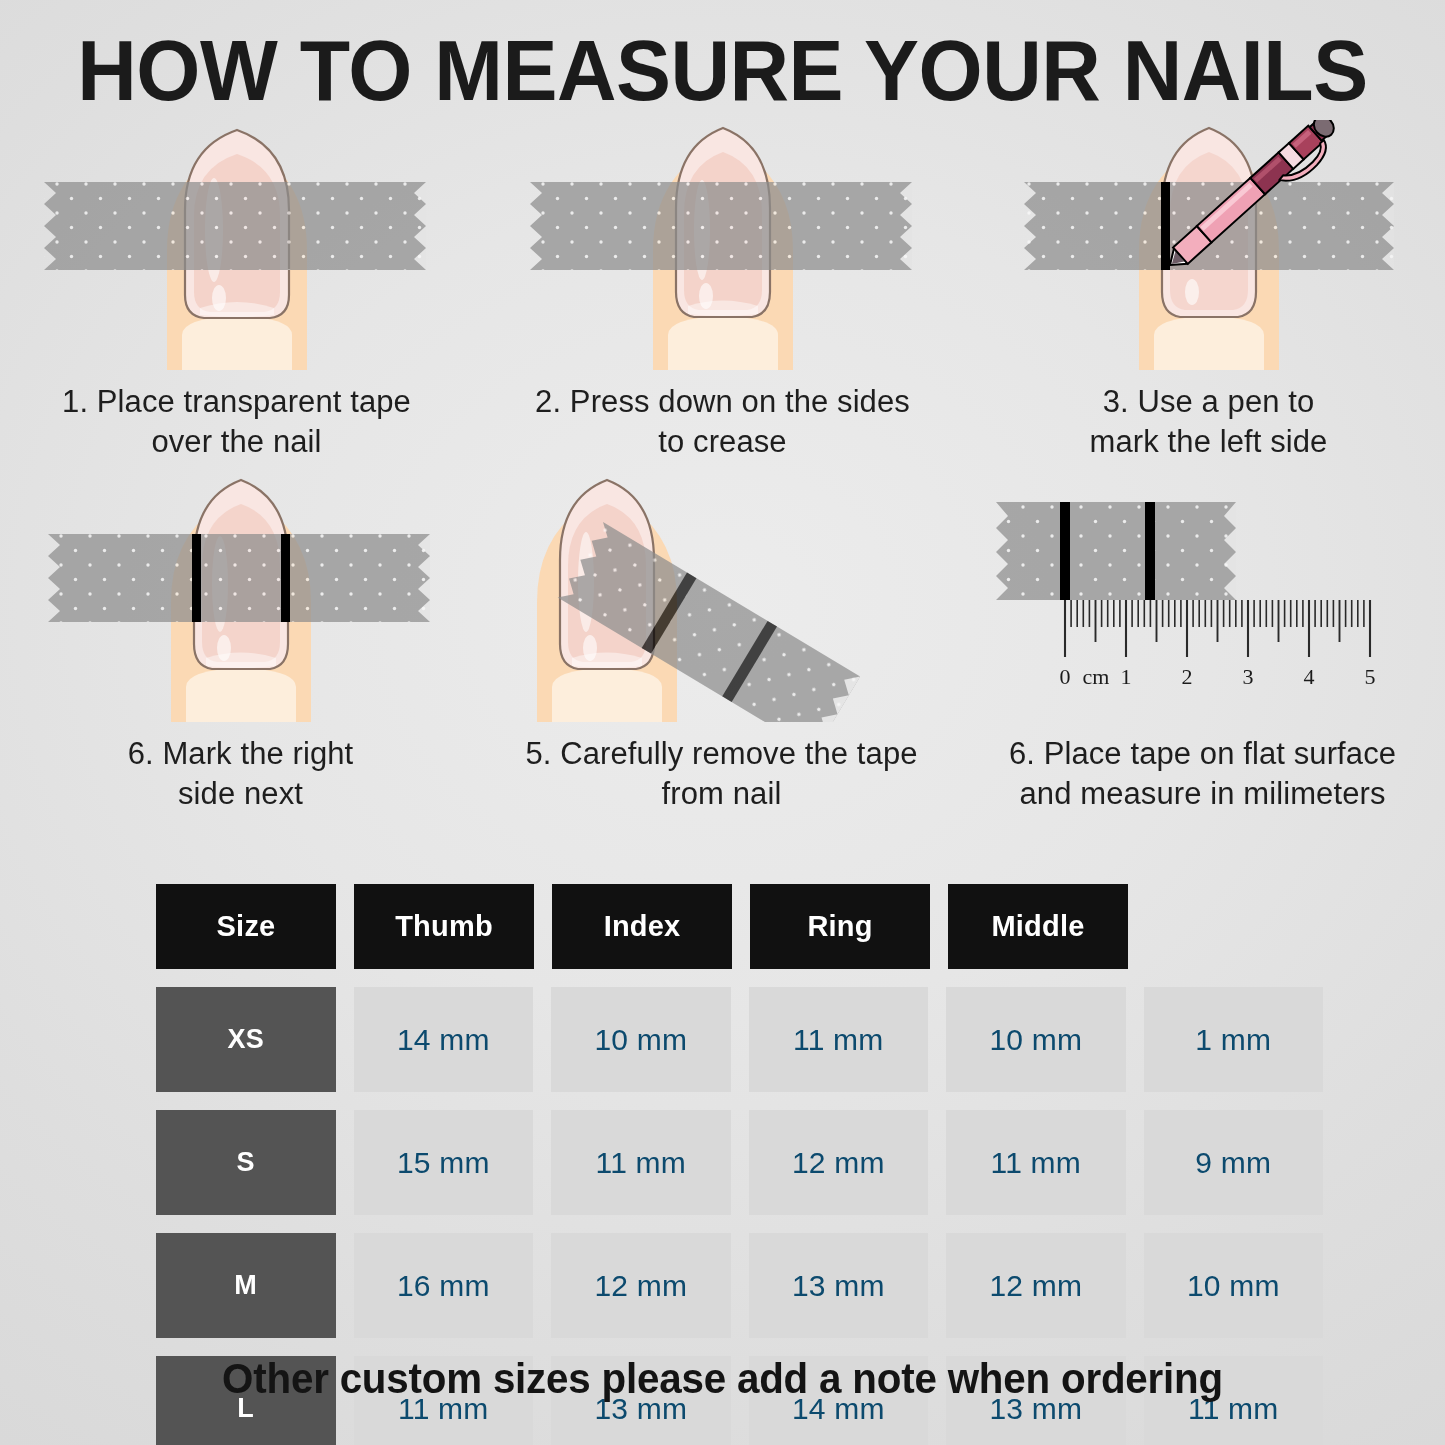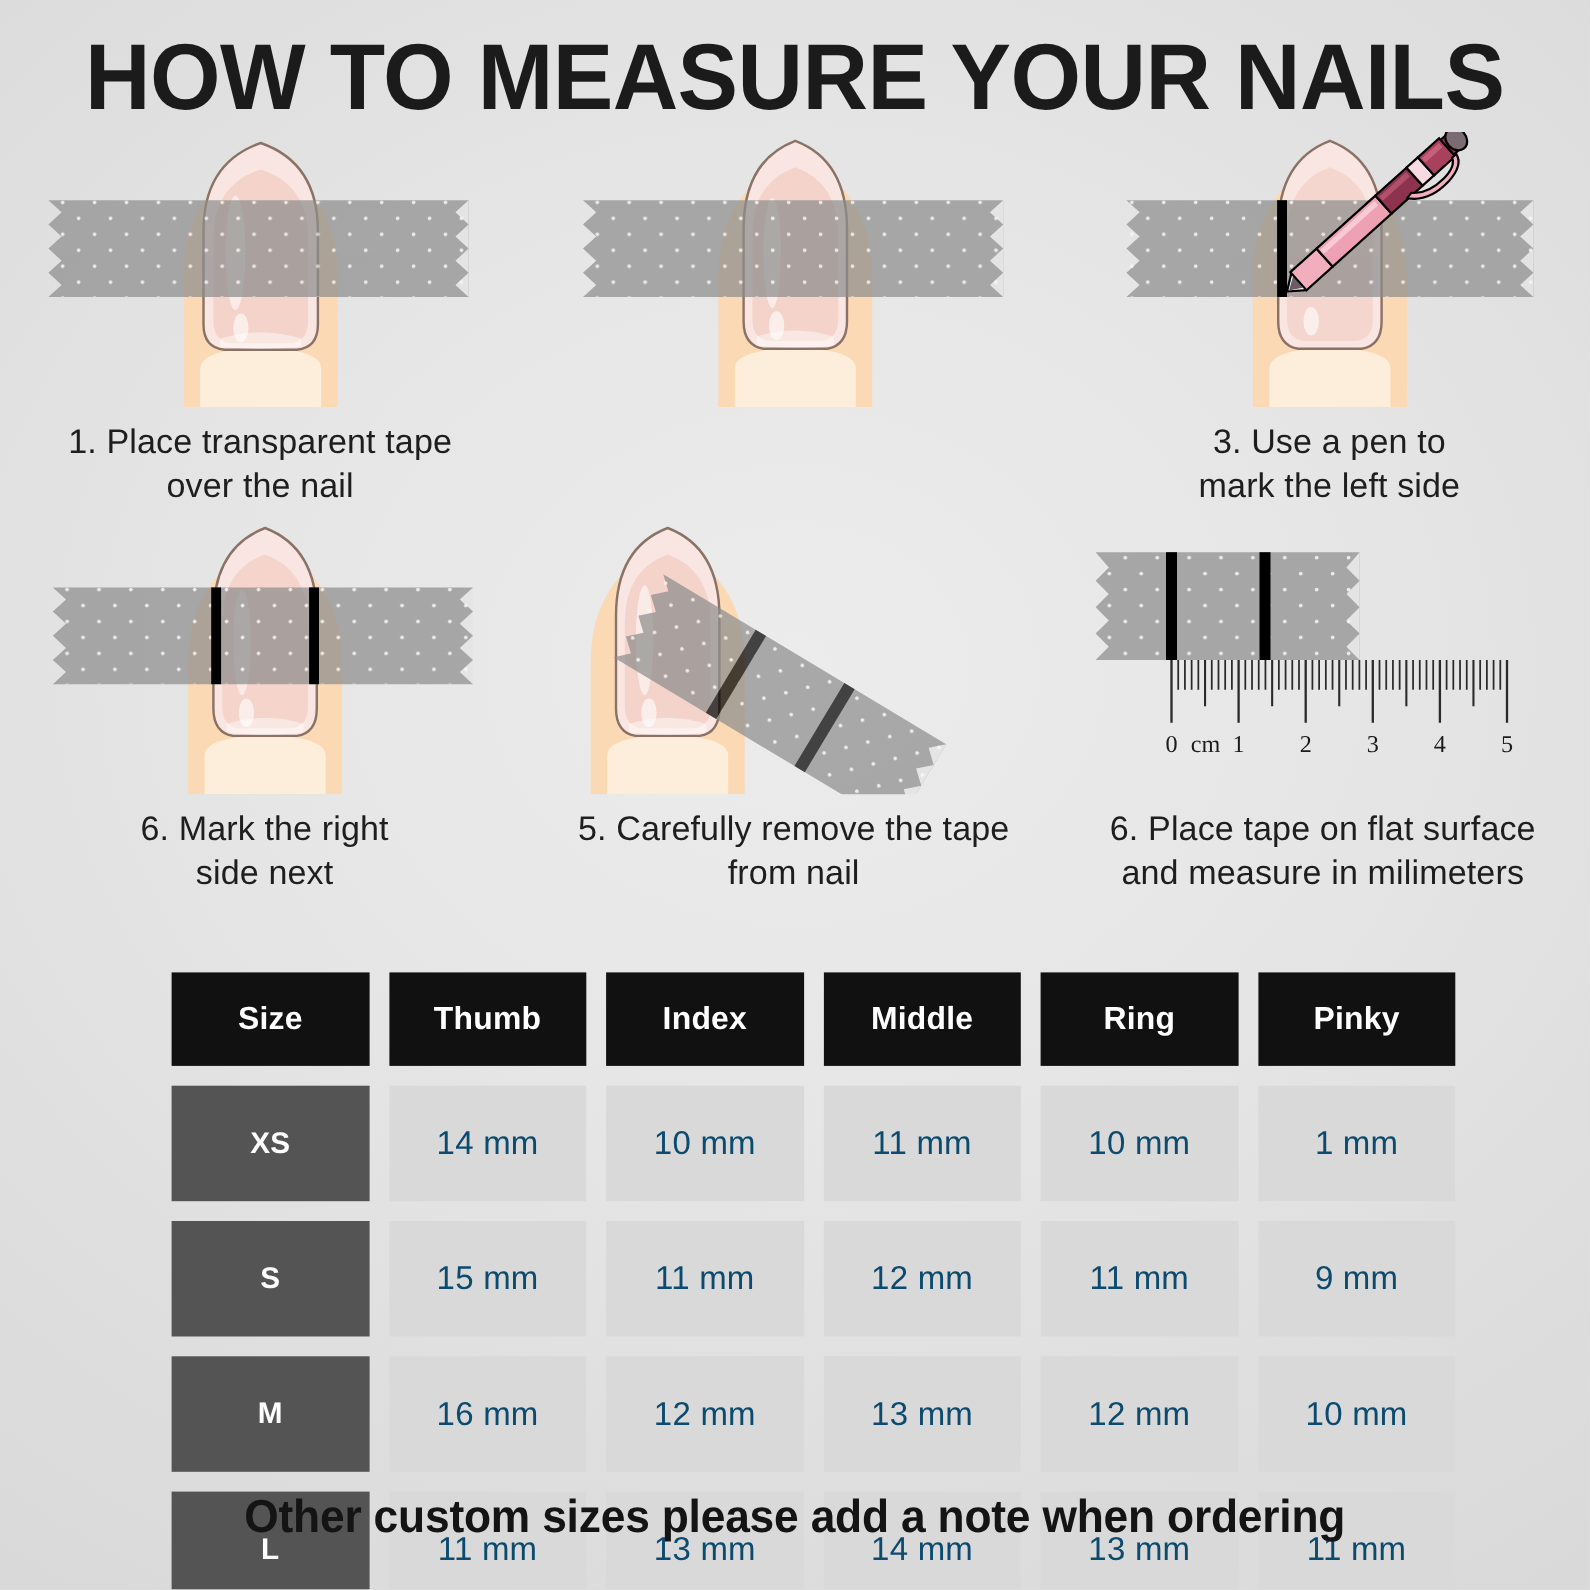--- a/index.html
+++ b/index.html
@@ -156,6 +156,8 @@
           </g>
         </svg>
       </div>
+      <div class="caption">2. Press down on the sides
+to crease</div>
     </div>
 
     <div class="step">

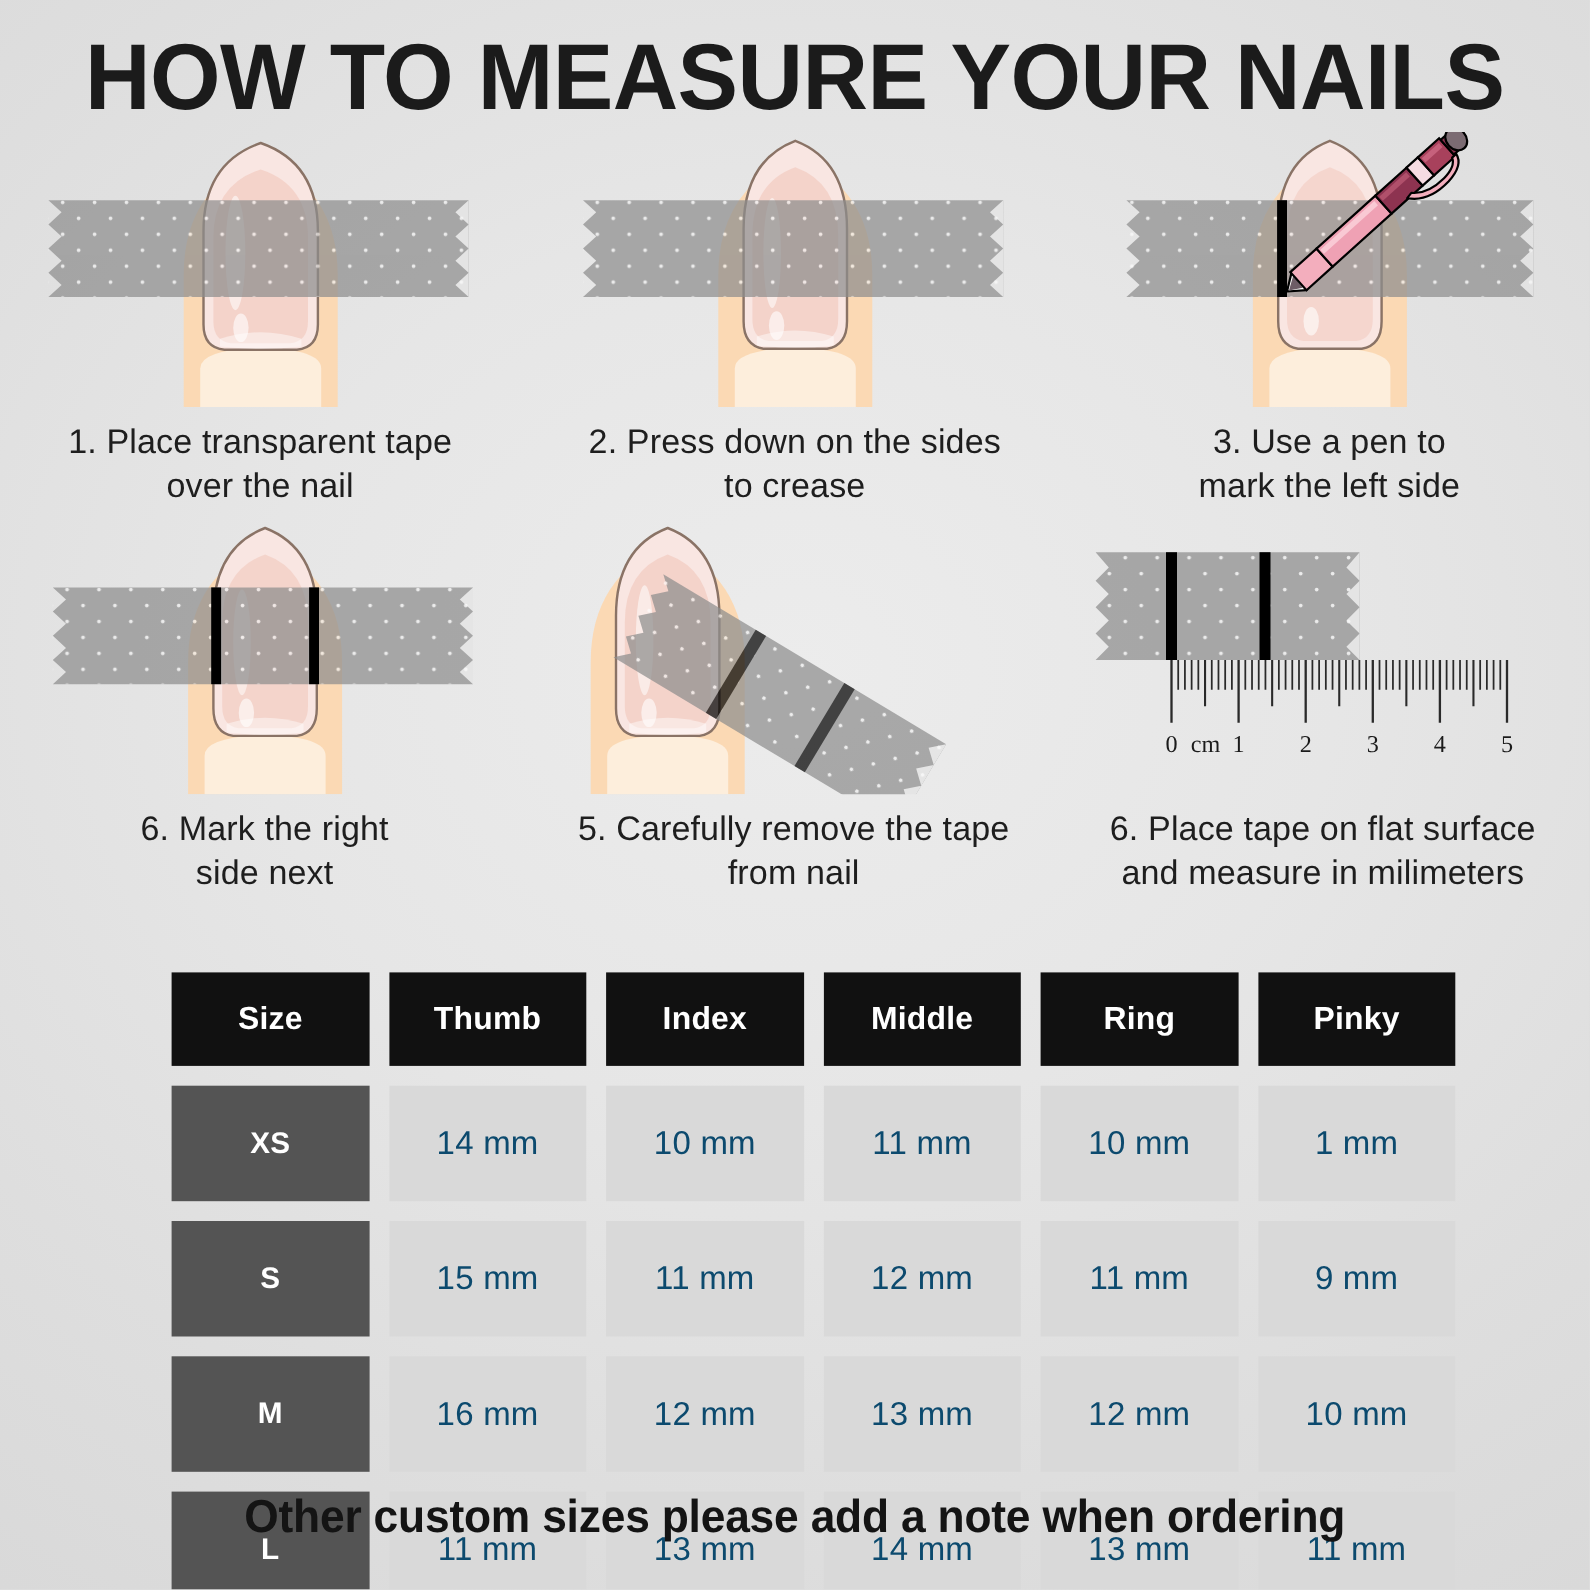--- a/index.html
+++ b/index.html
@@ -394,8 +394,8 @@
       <div class="cell th">Size</div>
       <div class="cell th">Thumb</div>
       <div class="cell th">Index</div>
+      <div class="cell th">Ring</div>
       <div class="cell th">Middle</div>
-      <div class="cell th">Ring</div>
       <div class="cell th">Pinky</div>
     </div>
 

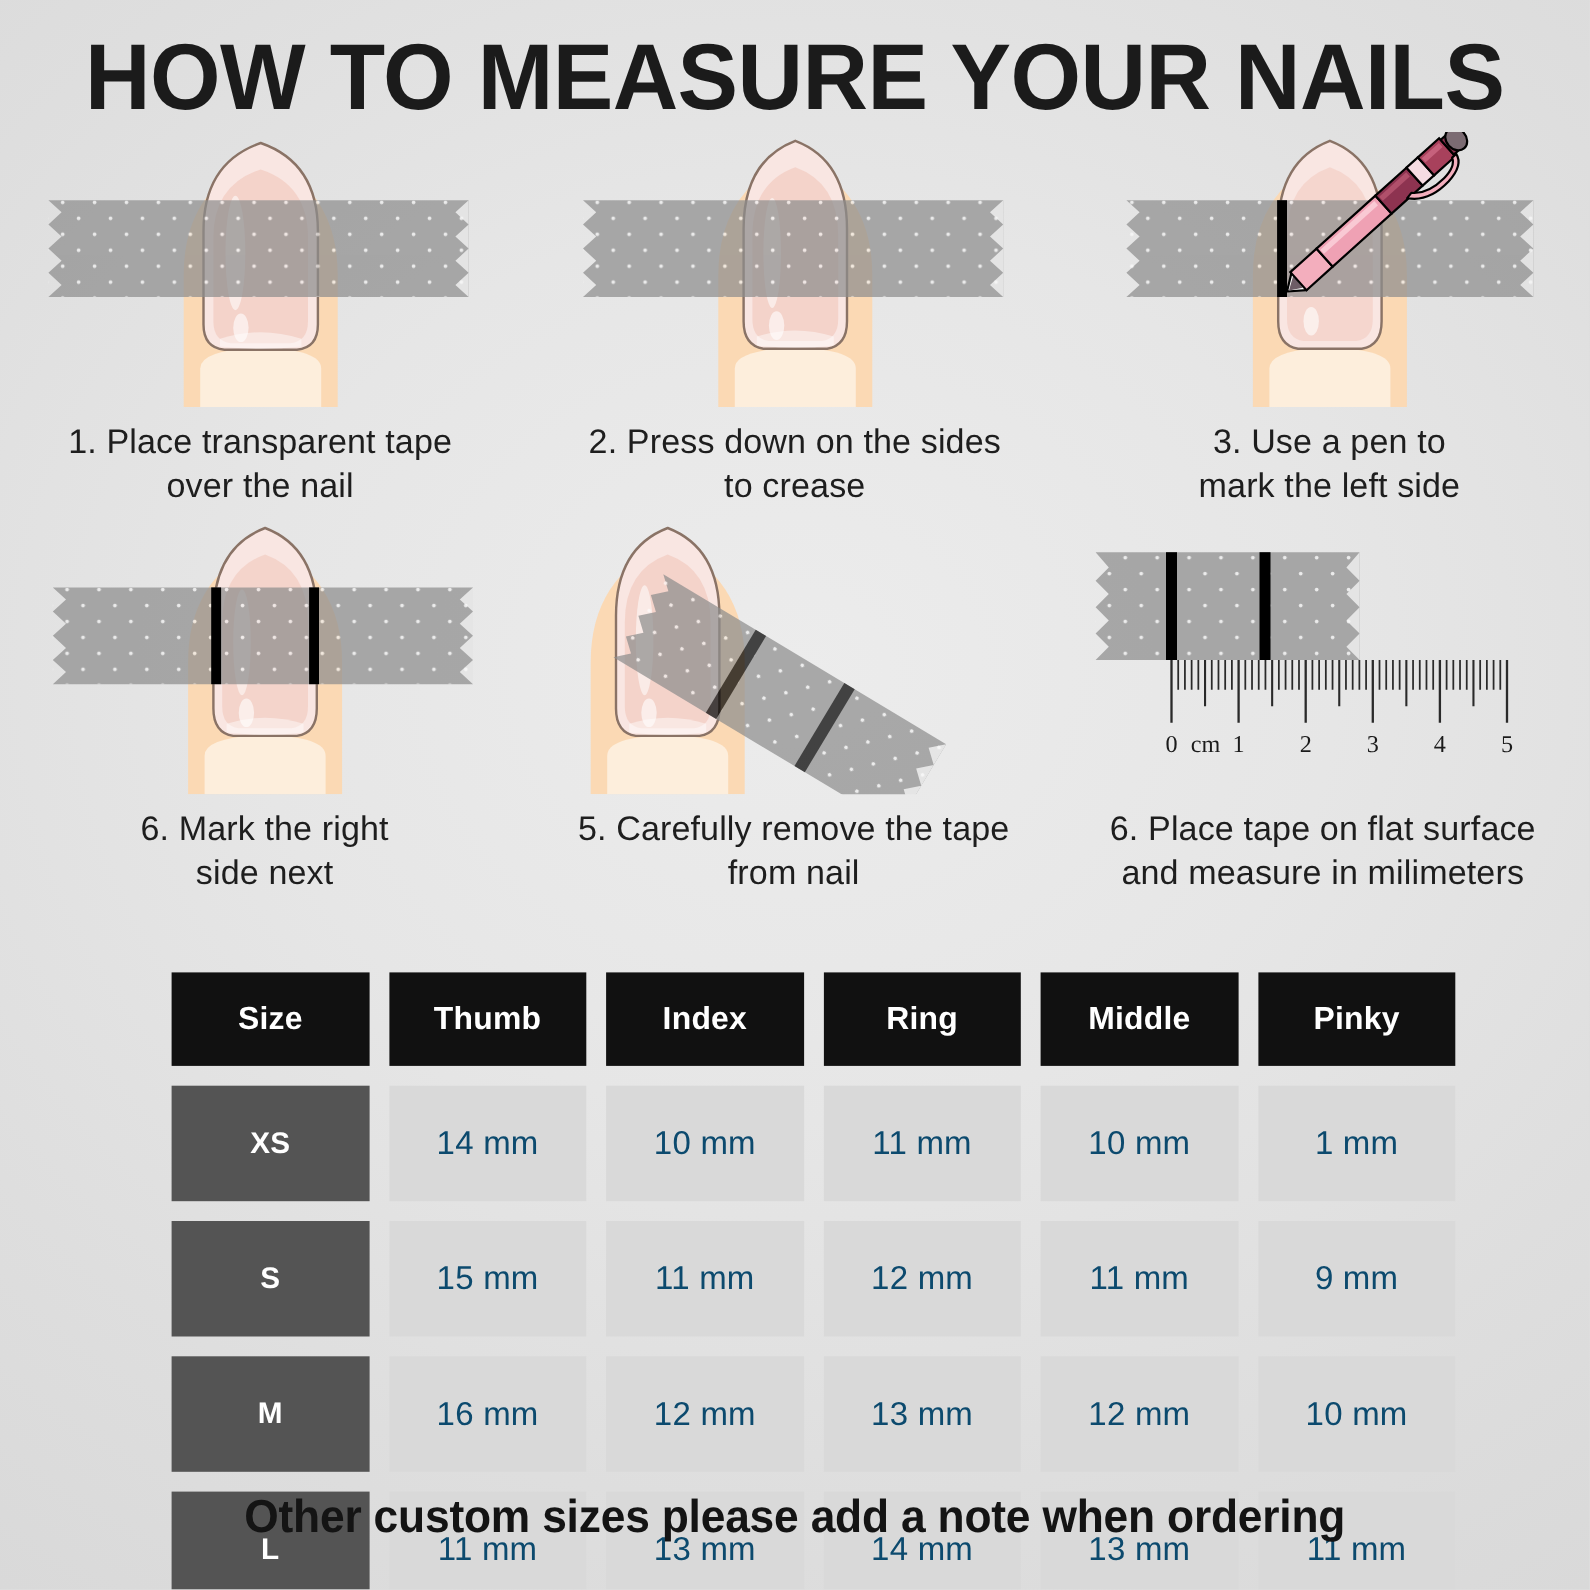--- a/index.html
+++ b/index.html
@@ -396,7 +396,6 @@
       <div class="cell th">Index</div>
       <div class="cell th">Ring</div>
       <div class="cell th">Middle</div>
-      <div class="cell th">Pinky</div>
     </div>
 
     <div class="trow data">

